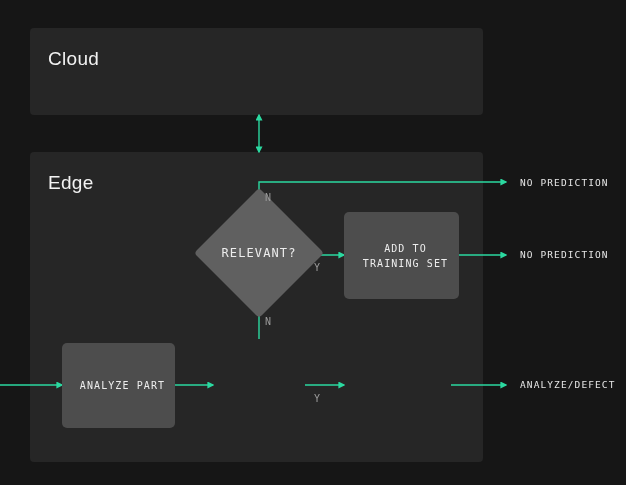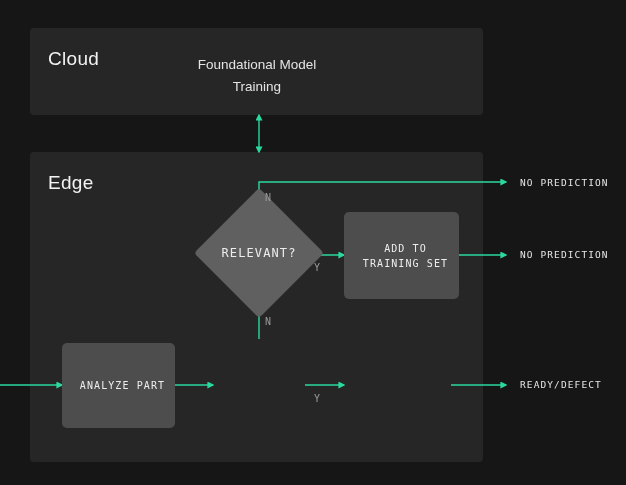--- a/index.html
+++ b/index.html
@@ -143,8 +143,6 @@
   <div class="panel" id="edge-panel"></div>
 
   <div class="panel-title" id="cloud-title">Cloud</div>
-  <div class="panel-heading" id="cloud-heading">Foundational Model
-Training</div>
   <div class="panel-title" id="edge-title">Edge</div>
 
   <svg id="wires" viewBox="0 0 626 485" xmlns="http://www.w3.org/2000/svg">

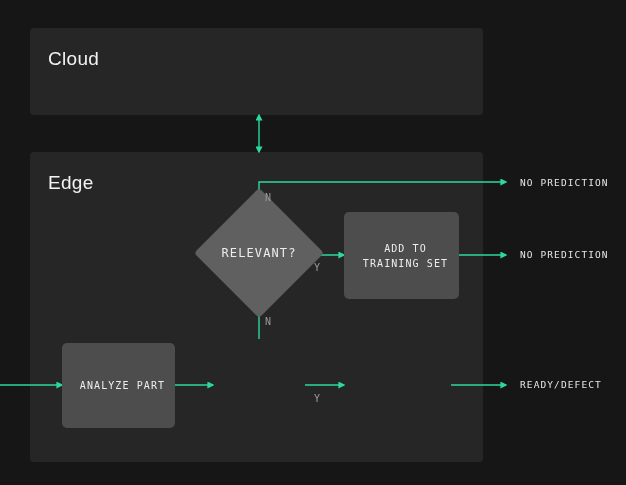--- a/index.html
+++ b/index.html
@@ -196,7 +196,7 @@
 
   <span class="output-label" id="output-no-prediction-1">NO PREDICTION</span>
   <span class="output-label" id="output-no-prediction-2">NO PREDICTION</span>
-  <span class="output-label" id="output-normal-defect">READY/DEFECT</span>
+  <span class="output-label" id="output-normal-defect">ANALYZE/DEFECT</span>
 
 </div>
 

